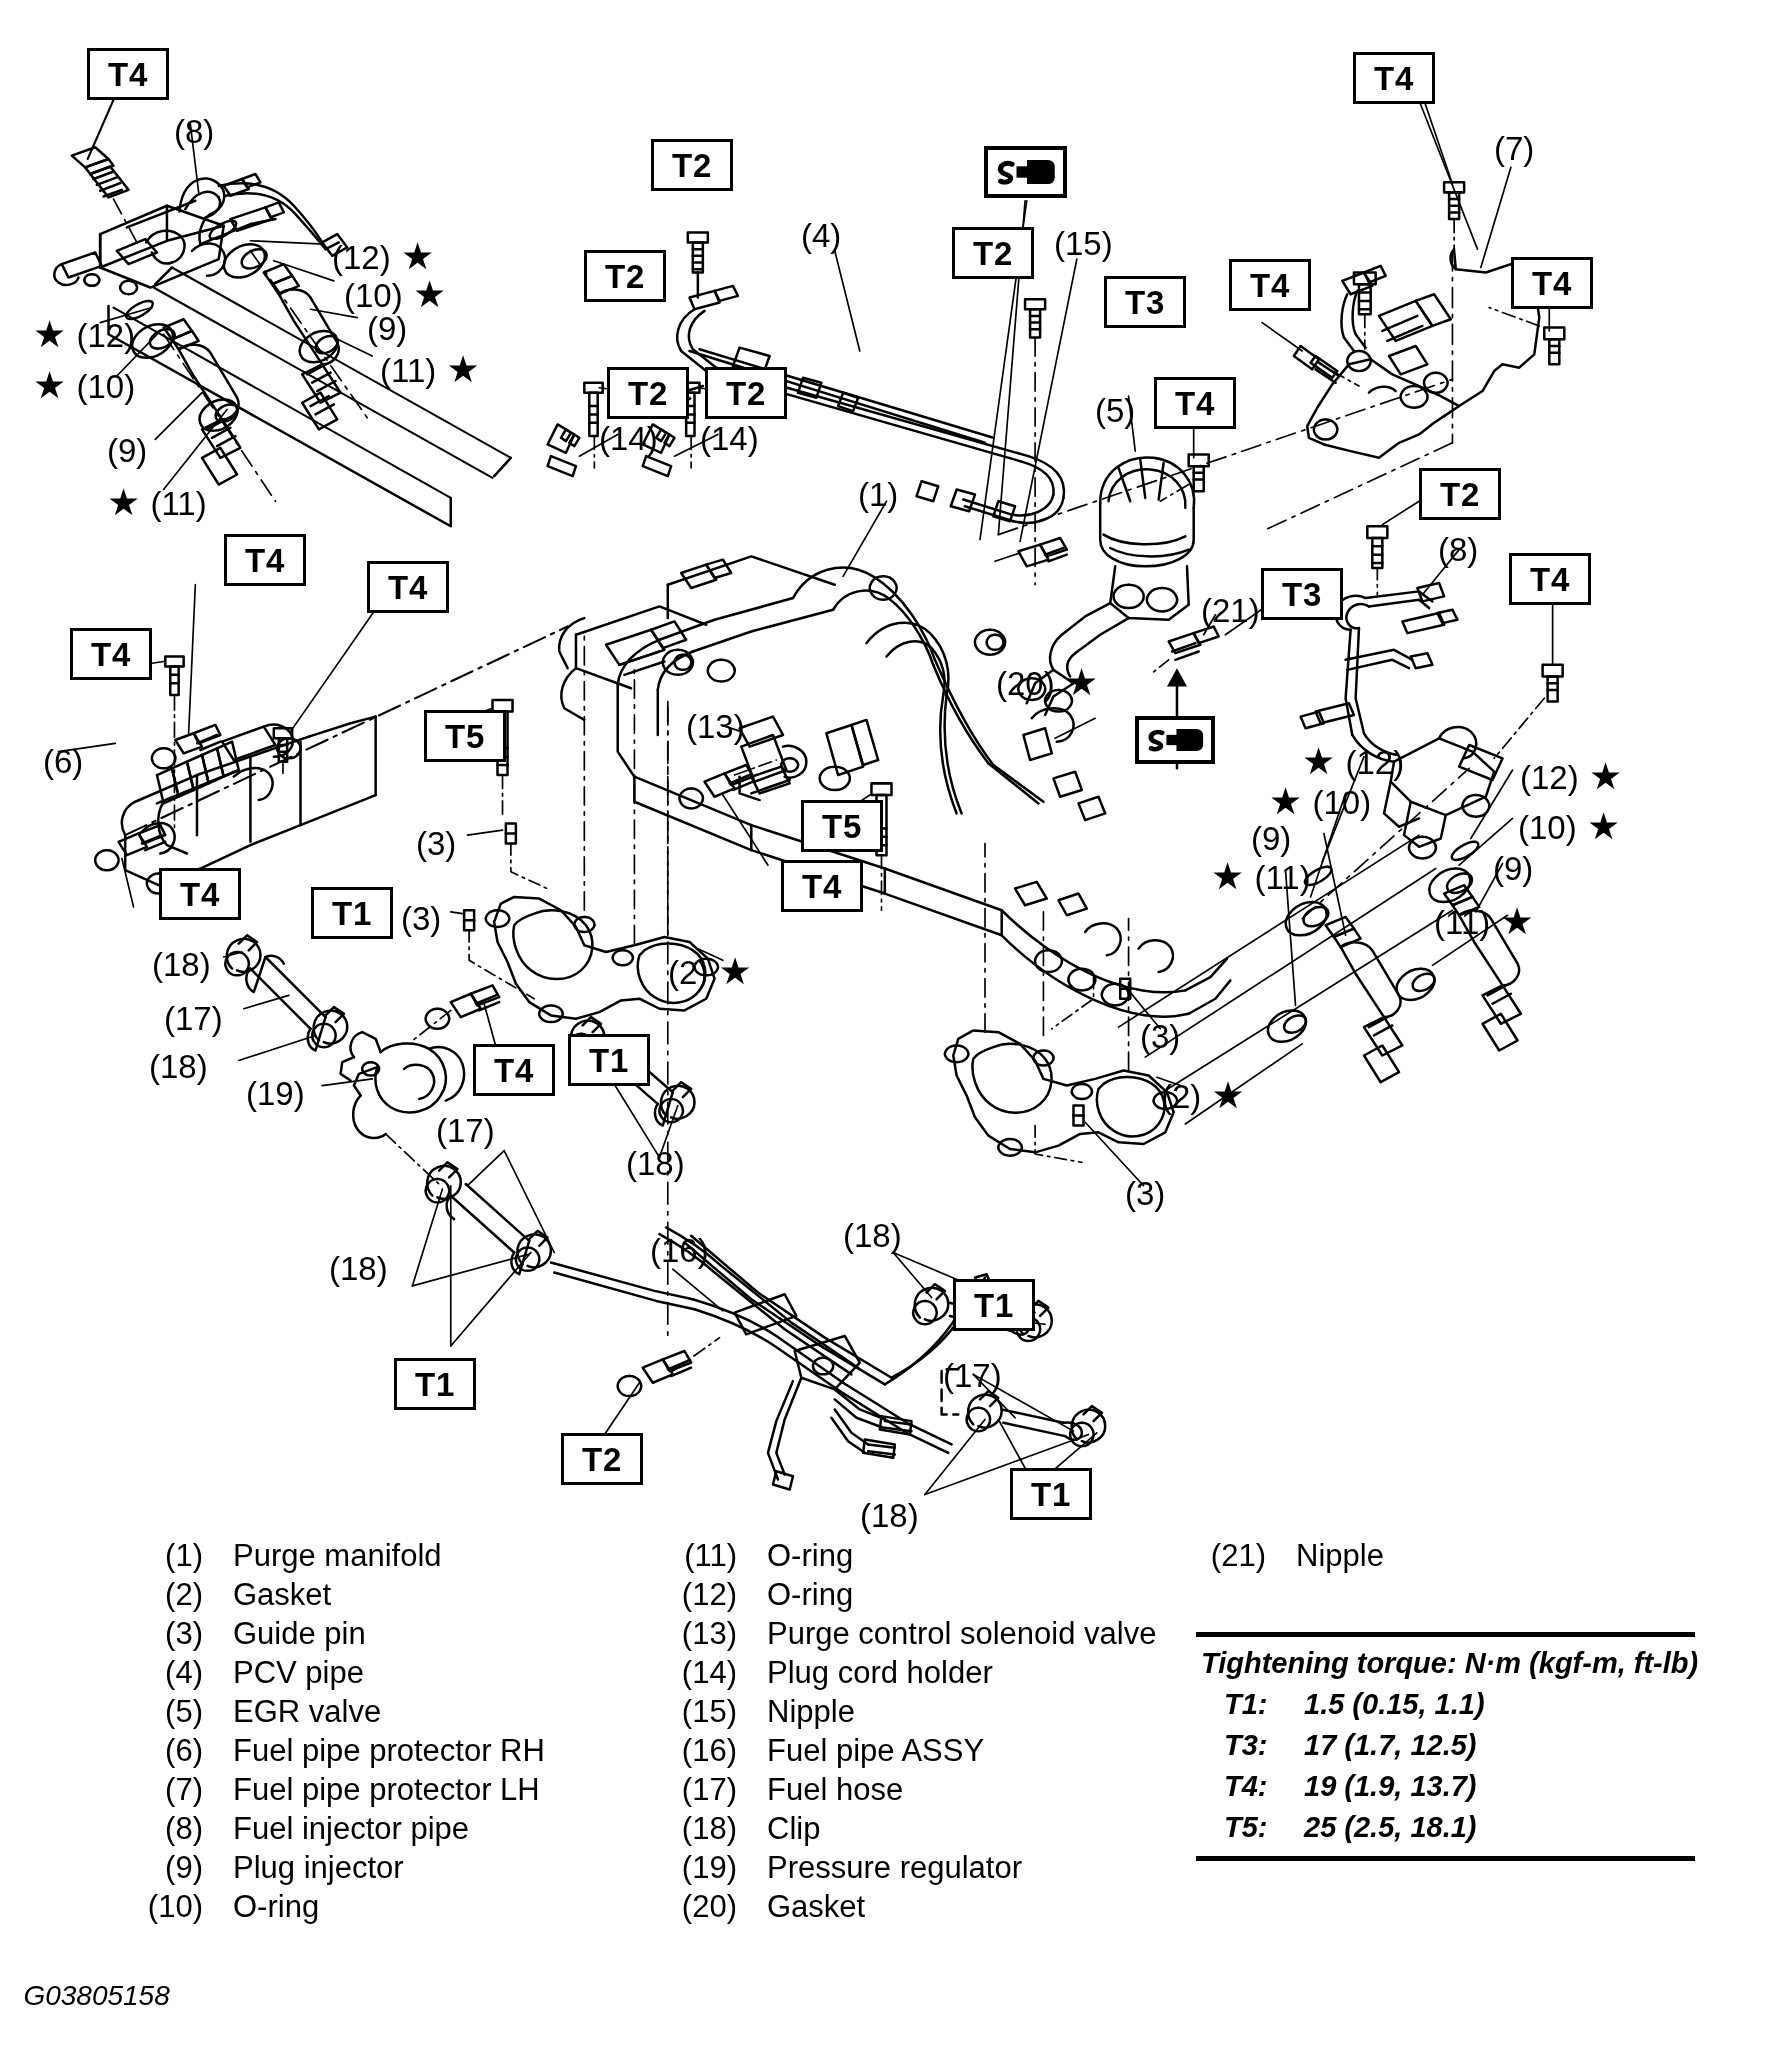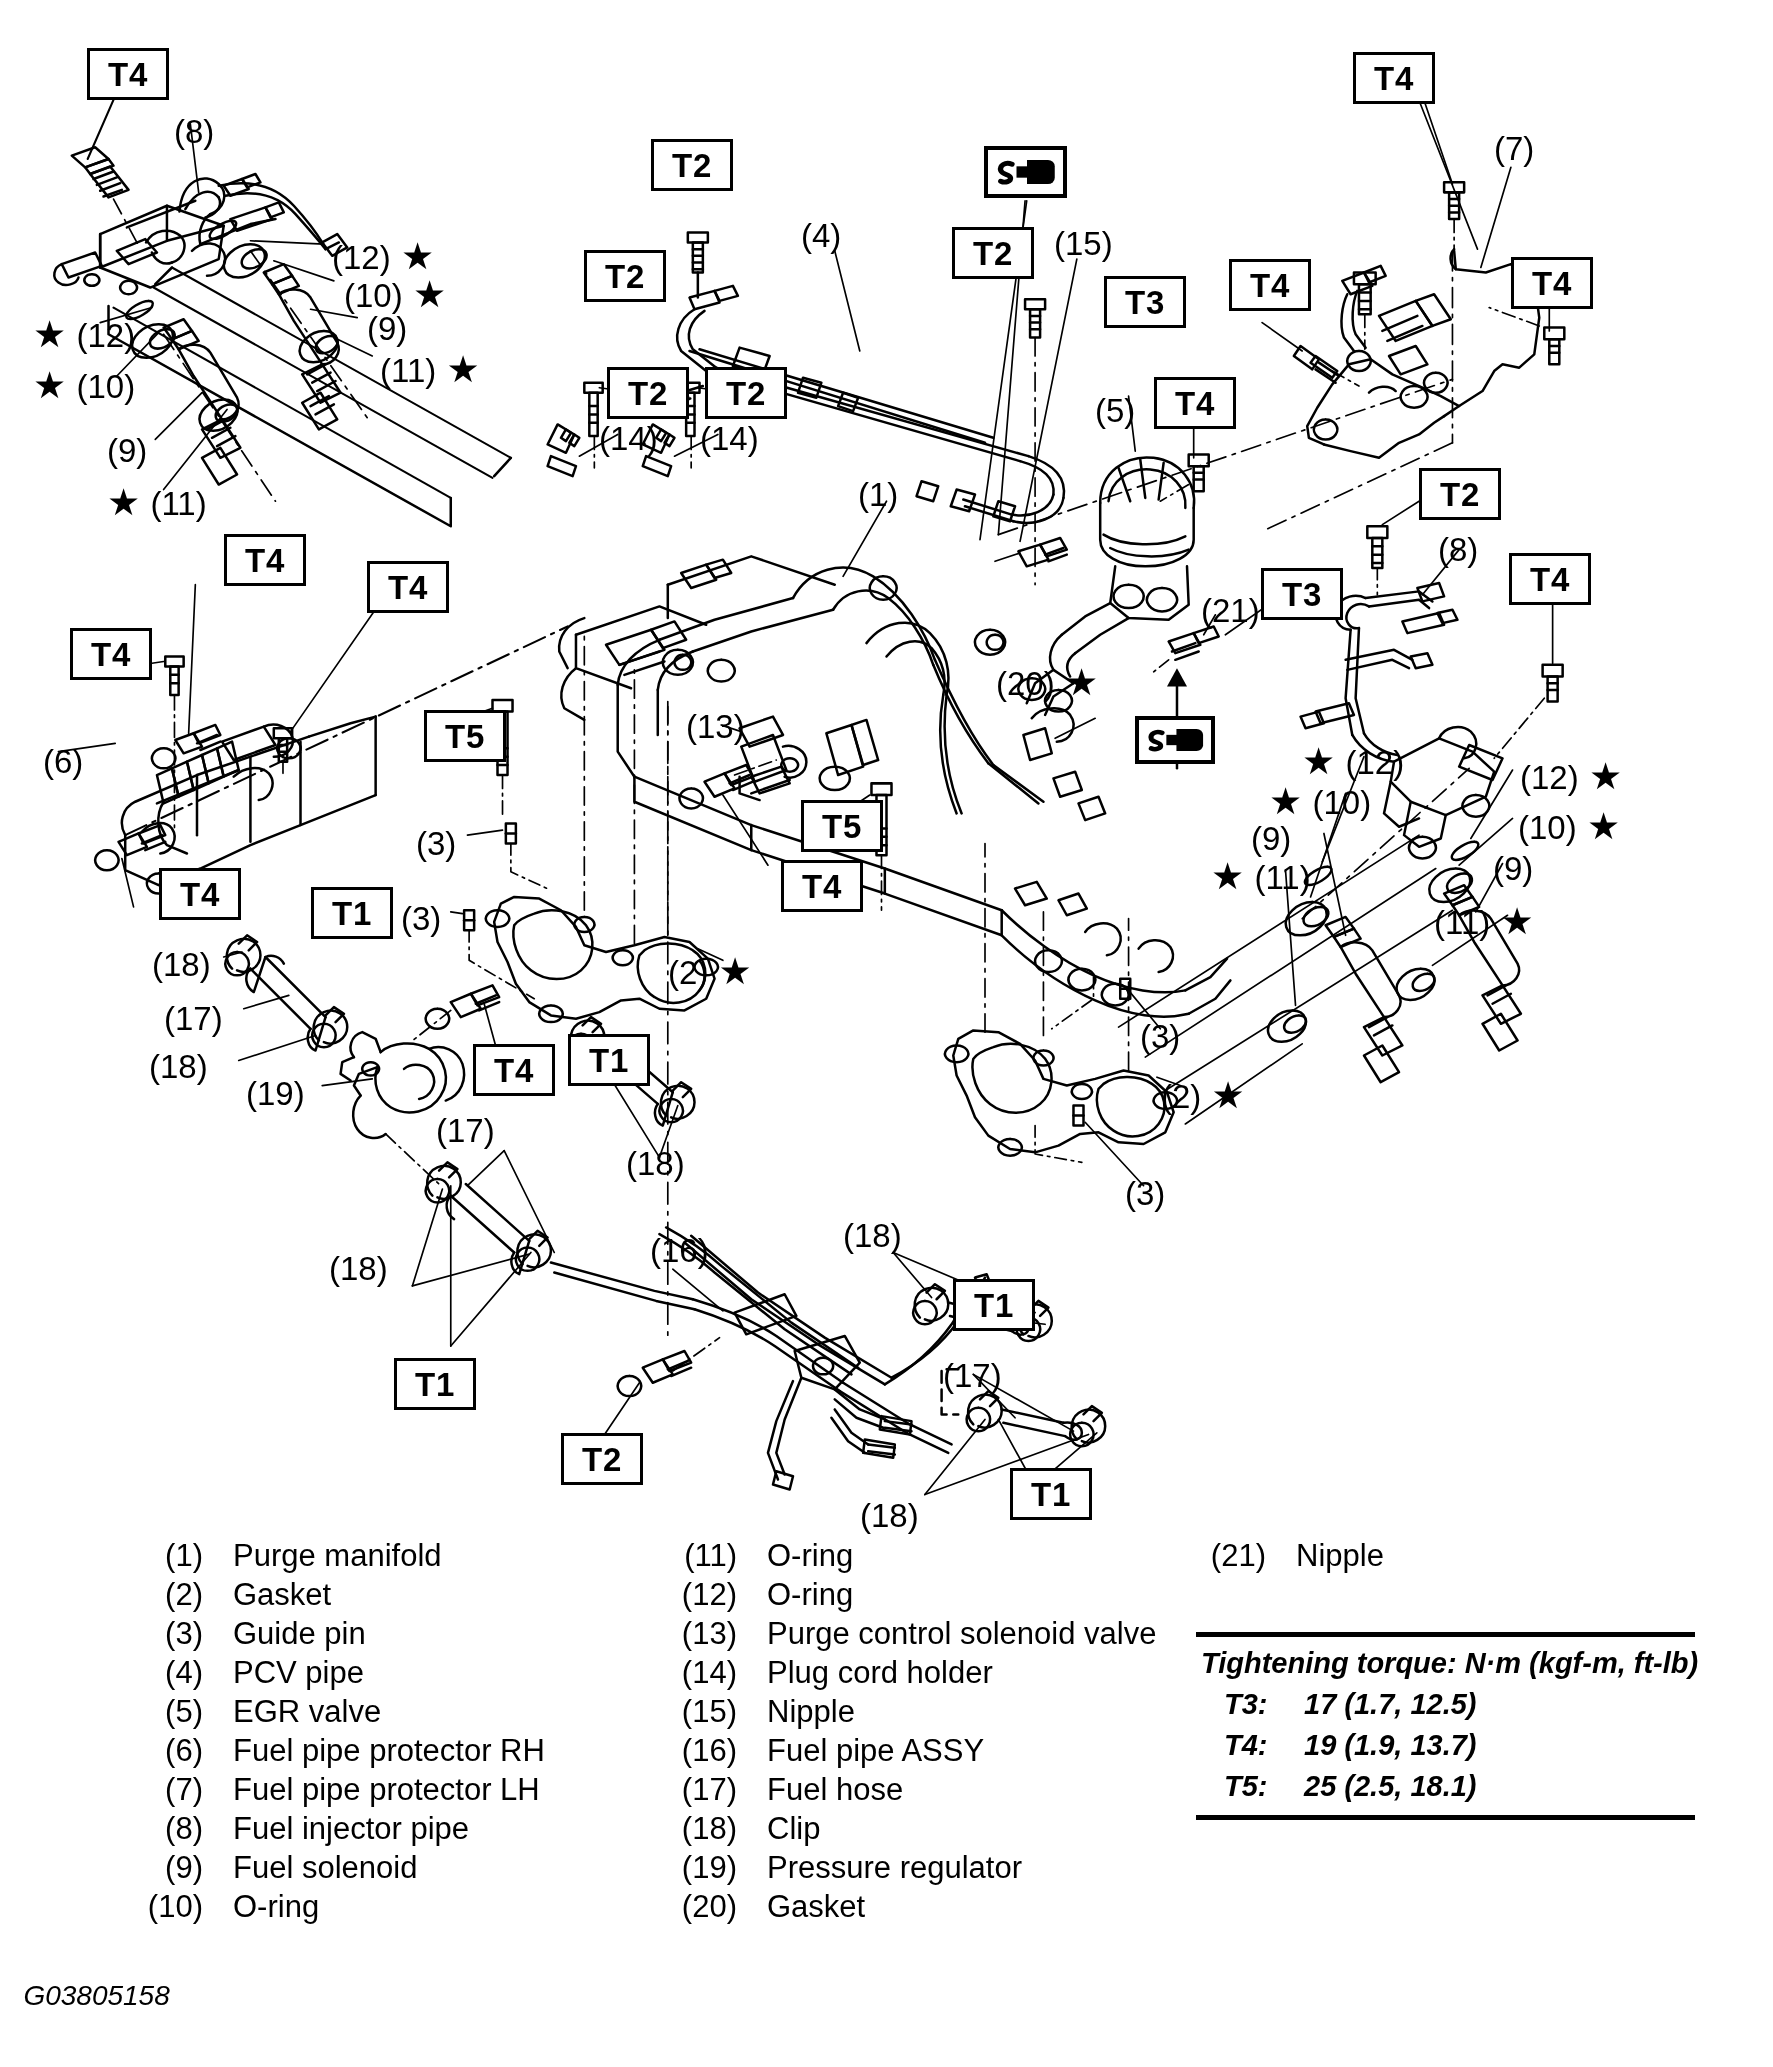--- a/index.html
+++ b/index.html
@@ -1059,6 +1059,10 @@
     <div class="thead">Tightening torque: N·m (kgf-m, ft-lb)</div>
     <div id="torque-rows">
         <div class="trow">
+          <span class="tcode">T1:</span>
+          <span class="tval">1.5 (0.15, 1.1)</span>
+        </div>
+        <div class="trow">
           <span class="tcode">T3:</span>
           <span class="tval">17 (1.7, 12.5)</span>
         </div>

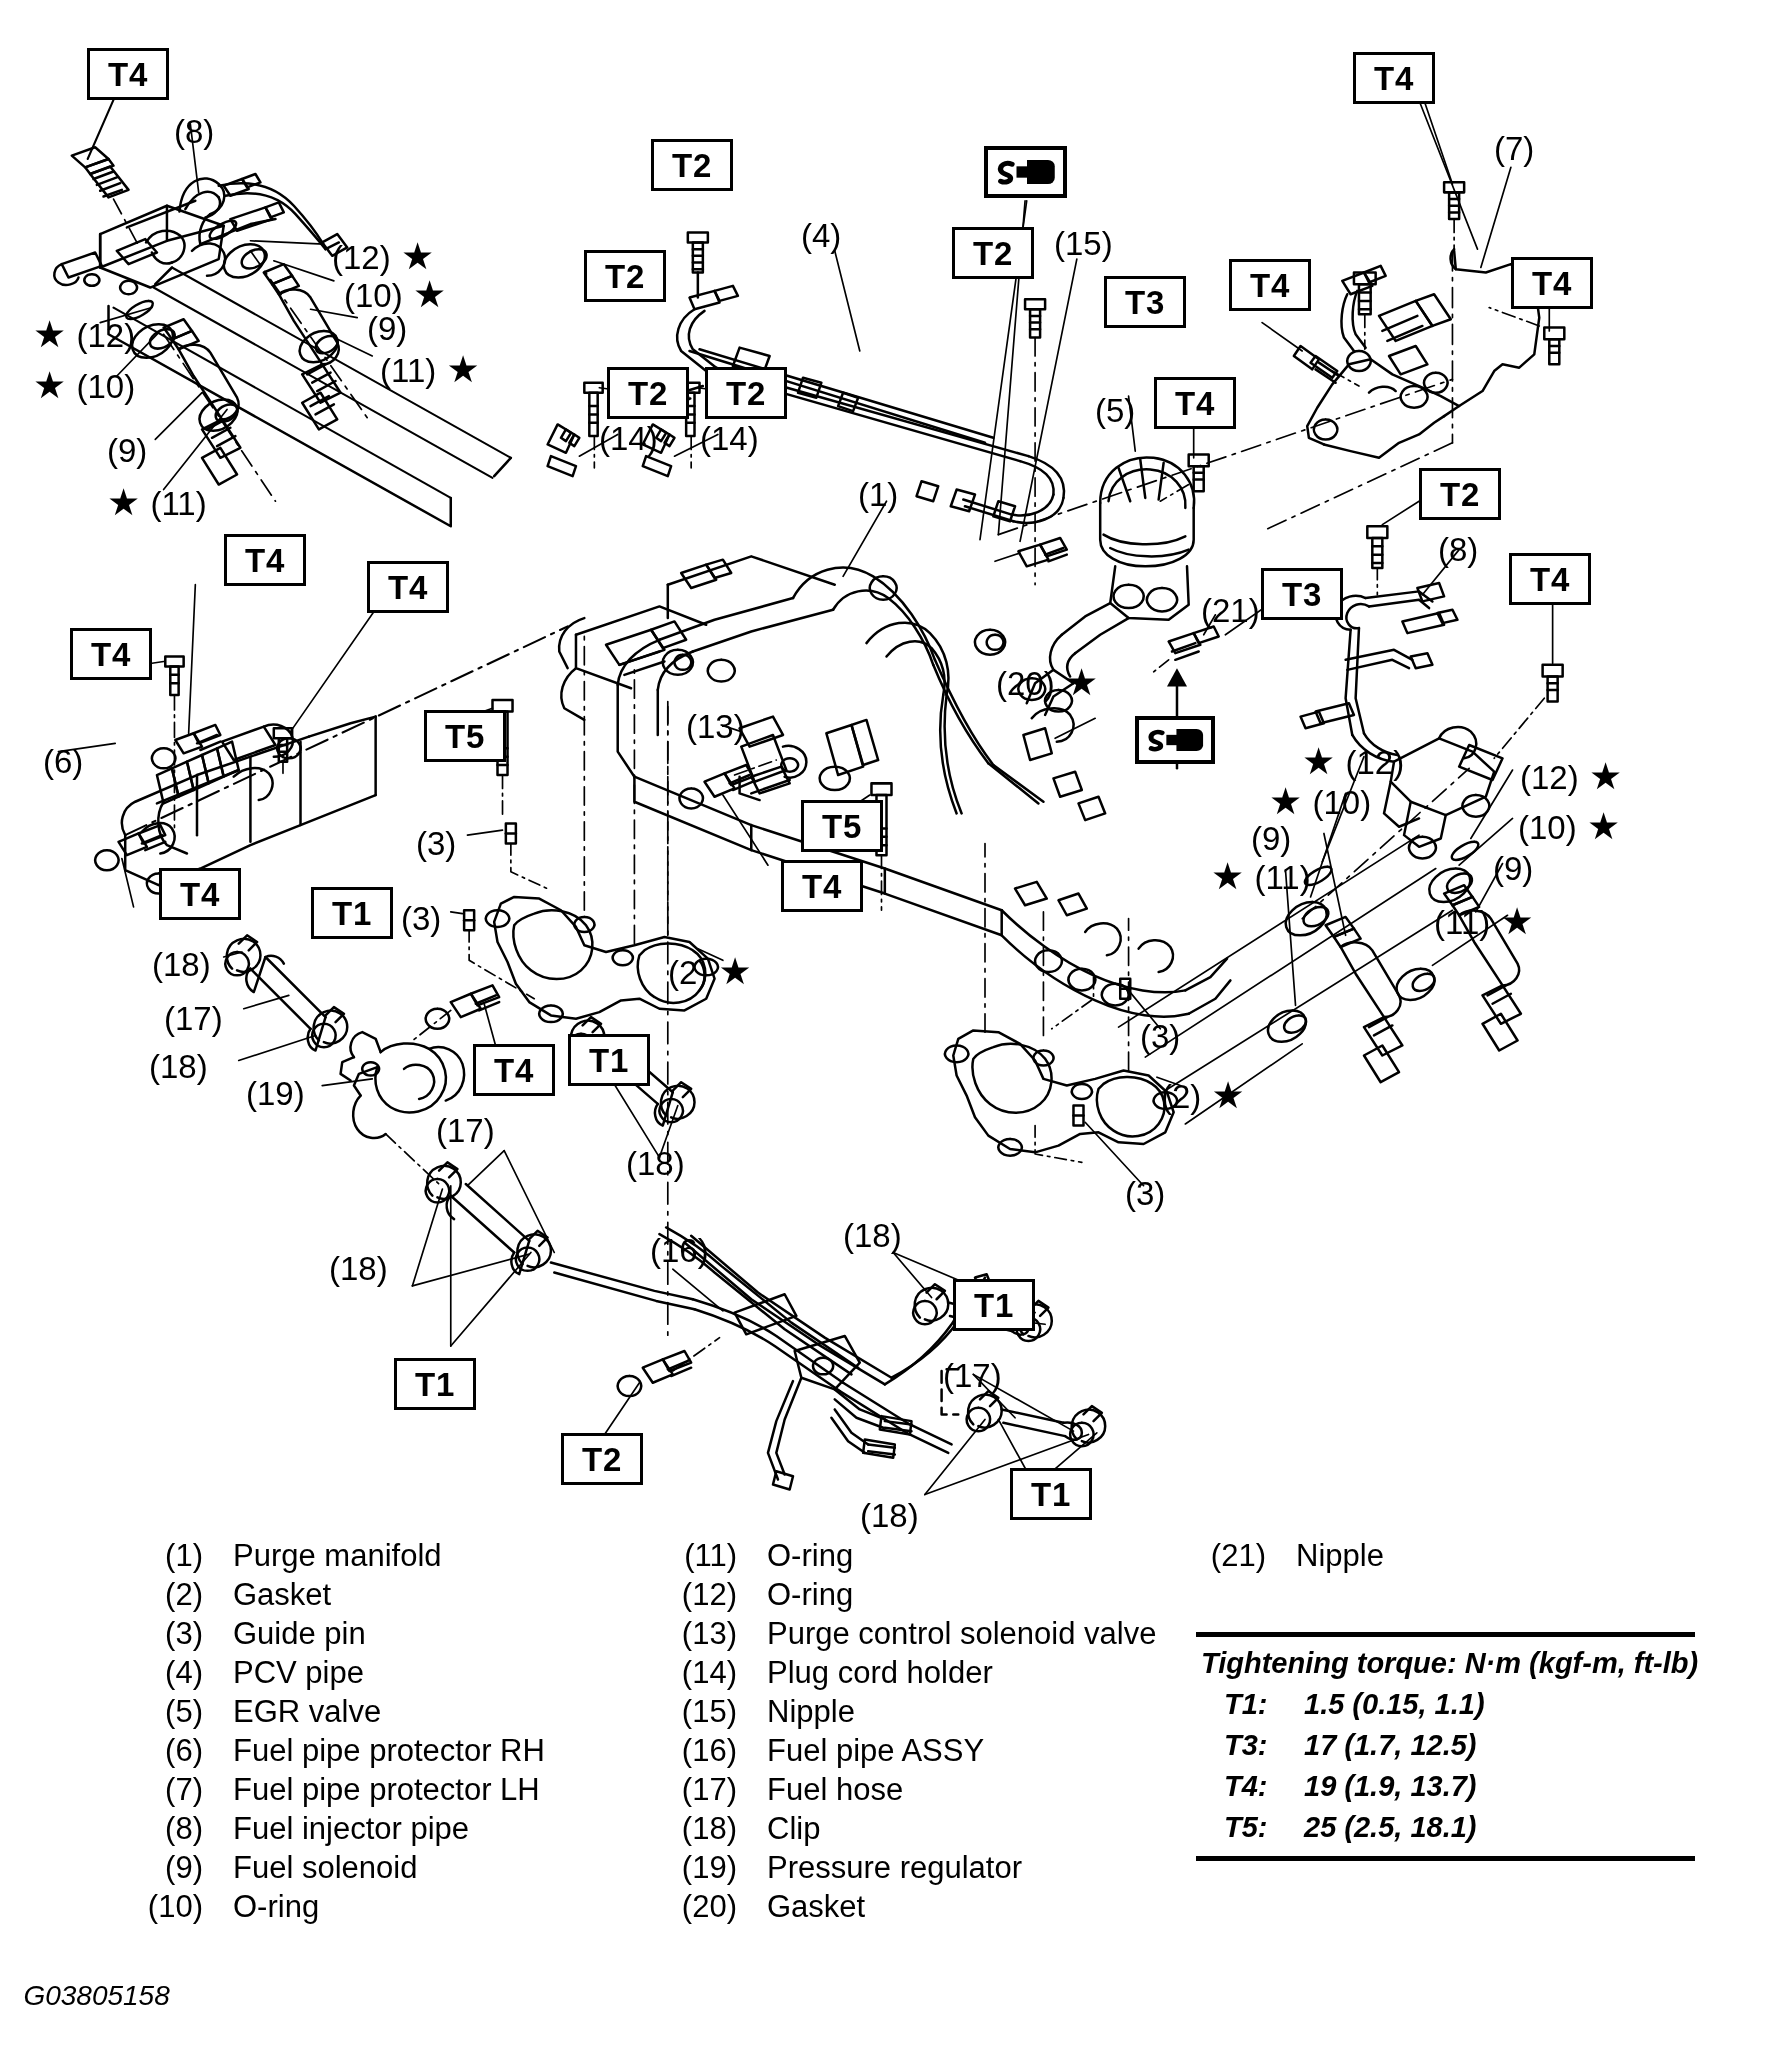--- a/index.html
+++ b/index.html
@@ -998,7 +998,7 @@
         </div>
         <div class="legrow">
           <span class="legnum">(9)</span>
-          <span class="legname">Fuel solenoid</span>
+          <span class="legname">Plug injector</span>
         </div>
         <div class="legrow">
           <span class="legnum">(10)</span>

